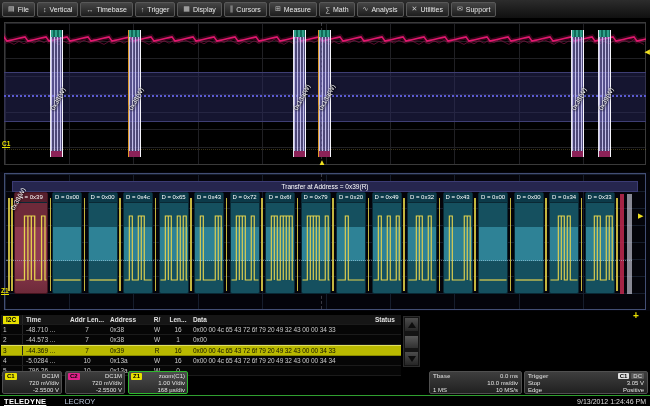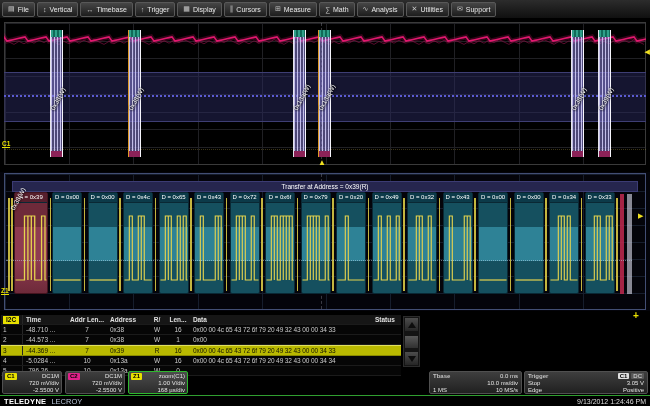--- a/index.html
+++ b/index.html
@@ -92,7 +92,7 @@
   
   .greenline{position:absolute;top:395px;left:0;right:0;height:1px;background:#2f9e2f;}
   .footer{position:absolute;top:396px;left:0;right:0;height:10px;display:flex;justify-content:space-between;align-items:center;padding:0 4px;font-size:7.5px;color:#fff;}
-  .brand b{letter-spacing:.3px;}
+  .brand b{letter-spacing:.3px;text-decoration:underline;}
   .brand span{color:#b8c4d8;margin-left:5px;}
   .datetime{font-size:7px;color:#ddd;}
 </style>

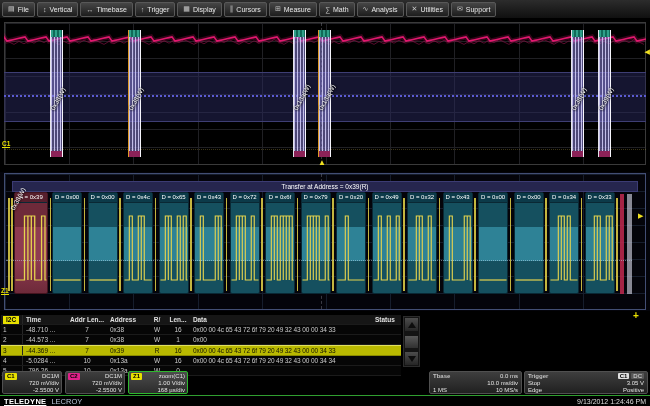--- a/index.html
+++ b/index.html
@@ -93,7 +93,7 @@
   .greenline{position:absolute;top:395px;left:0;right:0;height:1px;background:#2f9e2f;}
   .footer{position:absolute;top:396px;left:0;right:0;height:10px;display:flex;justify-content:space-between;align-items:center;padding:0 4px;font-size:7.5px;color:#fff;}
   .brand b{letter-spacing:.3px;text-decoration:underline;}
-  .brand span{color:#b8c4d8;margin-left:5px;}
+  .brand span{color:#b8c4d8;margin-left:18px;}
   .datetime{font-size:7px;color:#ddd;}
 </style>
 </head>

